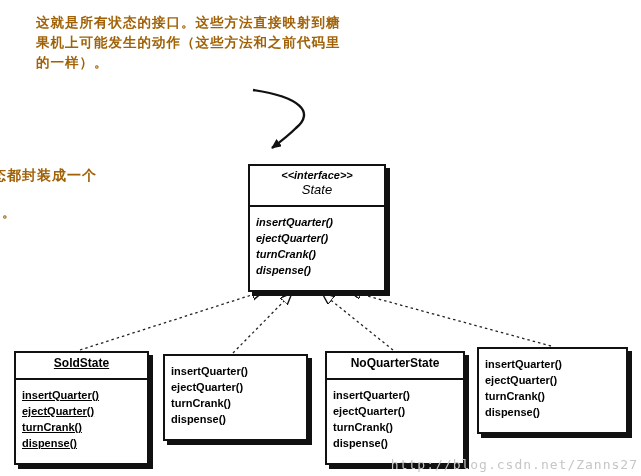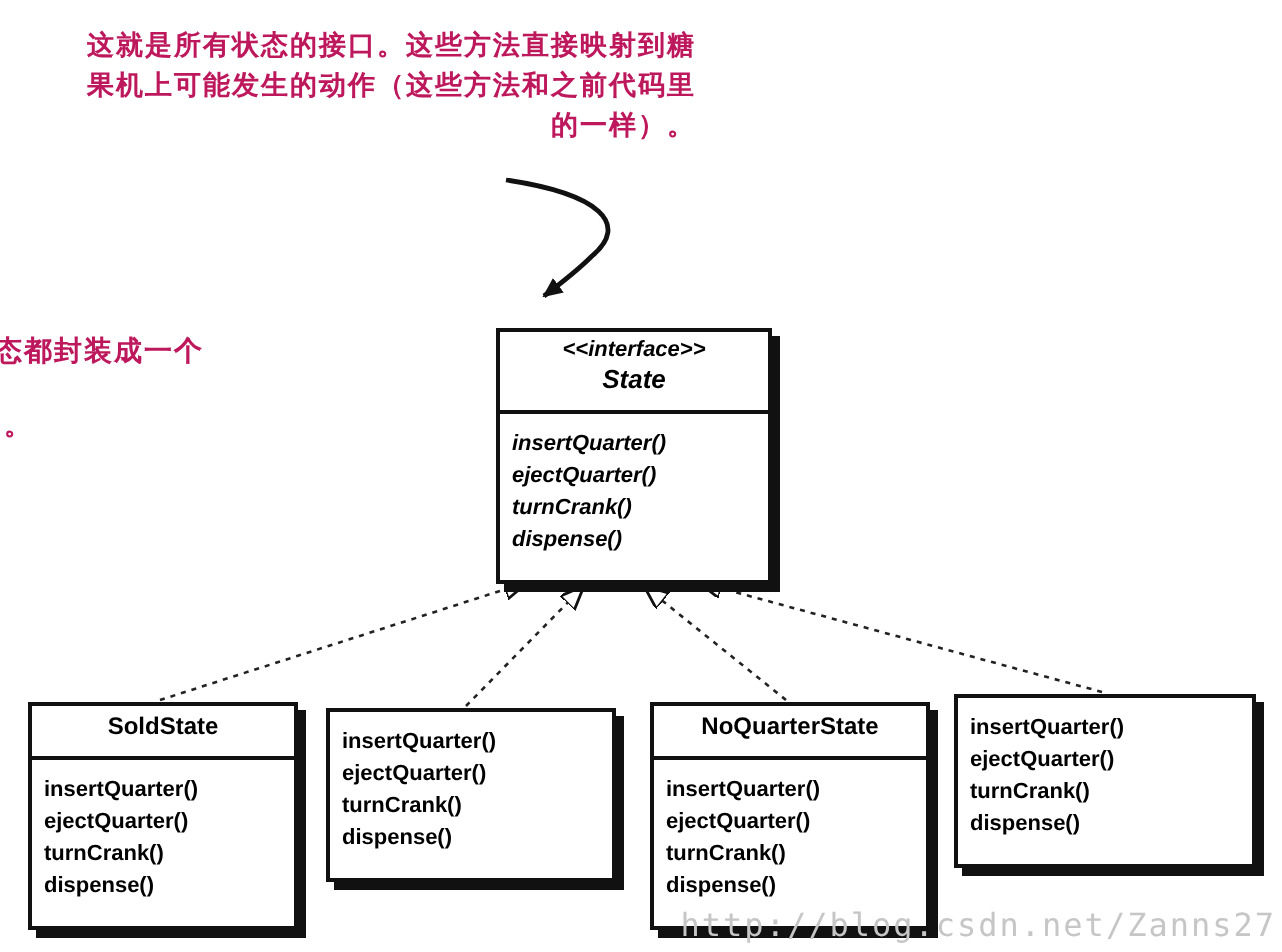--- a/index.html
+++ b/index.html
@@ -8,8 +8,8 @@
     font-family:"Liberation Sans",sans-serif;overflow:hidden;
   }
   .note{
-    position:absolute;font-weight:bold;color:#be185d;
-    font-size:13.5px;line-height:20px;letter-spacing:1px;text-align:right;
+    position:absolute;font-weight:bold;color:#a16207;
+    font-size:13.5px;line-height:20px;letter-spacing:1px;
   }
   #top-note{left:36px;top:13px;width:312px;}
   #left-note{left:-8px;top:165px;width:110px;font-size:14px;}

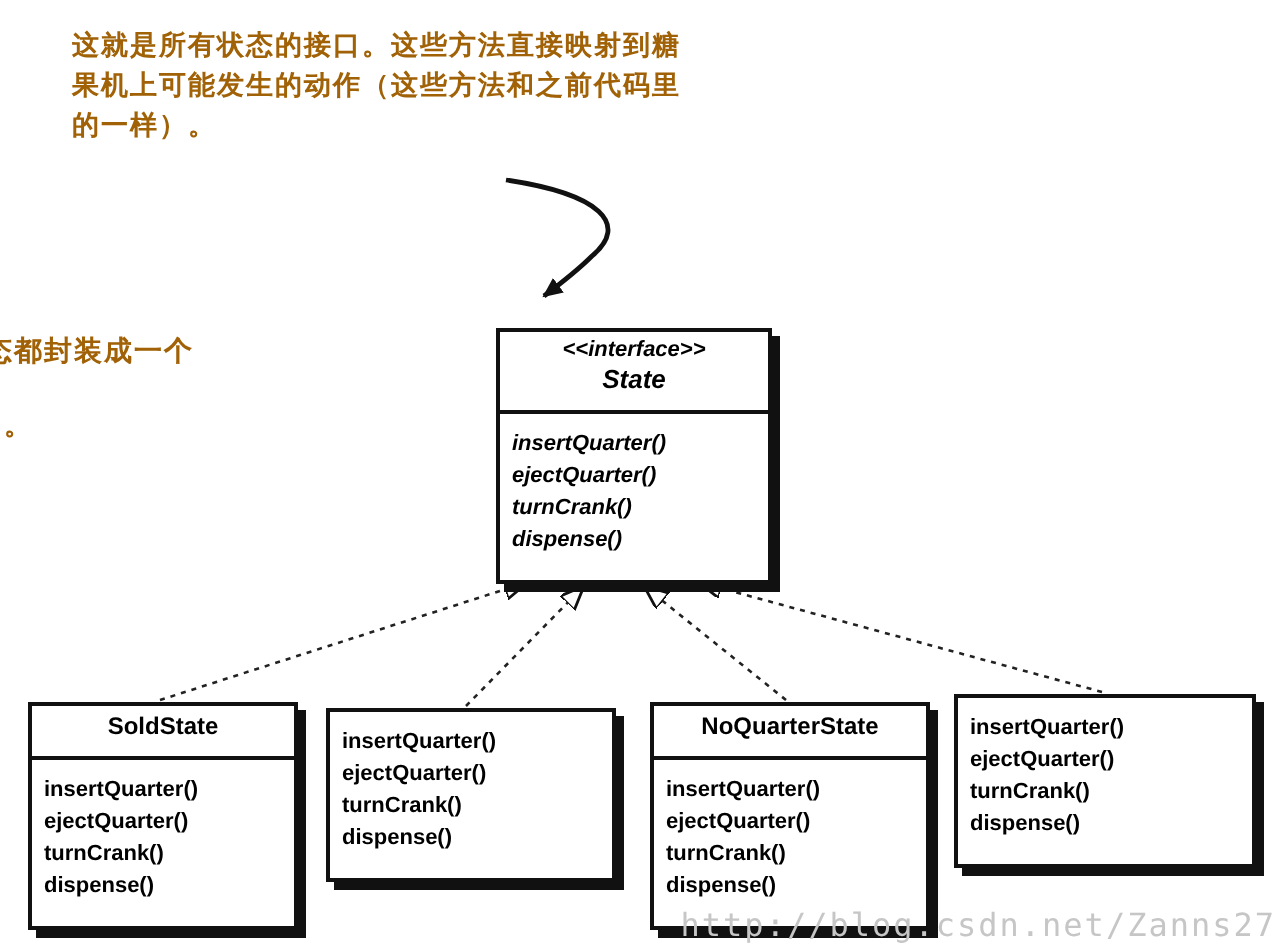--- a/index.html
+++ b/index.html
@@ -24,7 +24,7 @@
     font-size:12px;padding:3px 2px 8px;color:#000;
   }
   .iface-stereo{font-size:11px;font-weight:bold;font-style:italic;line-height:13px;}
-  .iface-name{font-size:13px;font-weight:bold;font-style:italic;line-height:15px;}
+  .iface-name{font-size:13px;font-weight:normal;font-style:italic;line-height:15px;}
   .uml-methods{padding:5px 6px 10px;}
   .uml-method{font-size:11px;color:#000;margin:4px 0;white-space:nowrap;}
   .iface .uml-method{font-style:italic;font-weight:bold;}

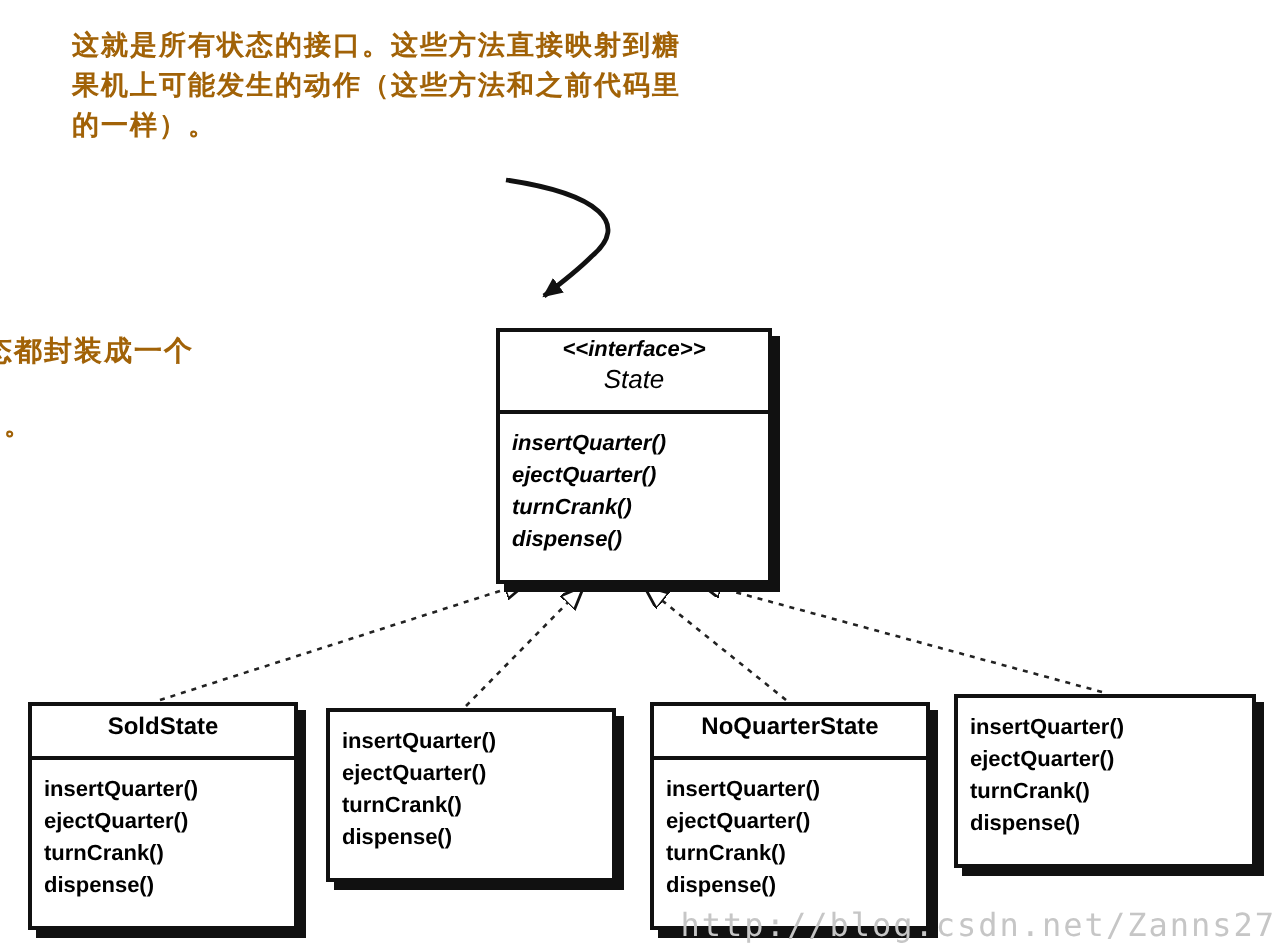--- a/index.html
+++ b/index.html
@@ -74,7 +74,7 @@
     </div>
   </div>
 
-  <div class="uml-box cls" style="left:14px;top:351px;width:131px;">
+  <div class="uml-box cls" style="left:14px;top:351px;width:131px;text-decoration:underline;">
     <div class="uml-title">SoldState</div>
     <div class="uml-methods">
       <div class="uml-method">insertQuarter()</div>

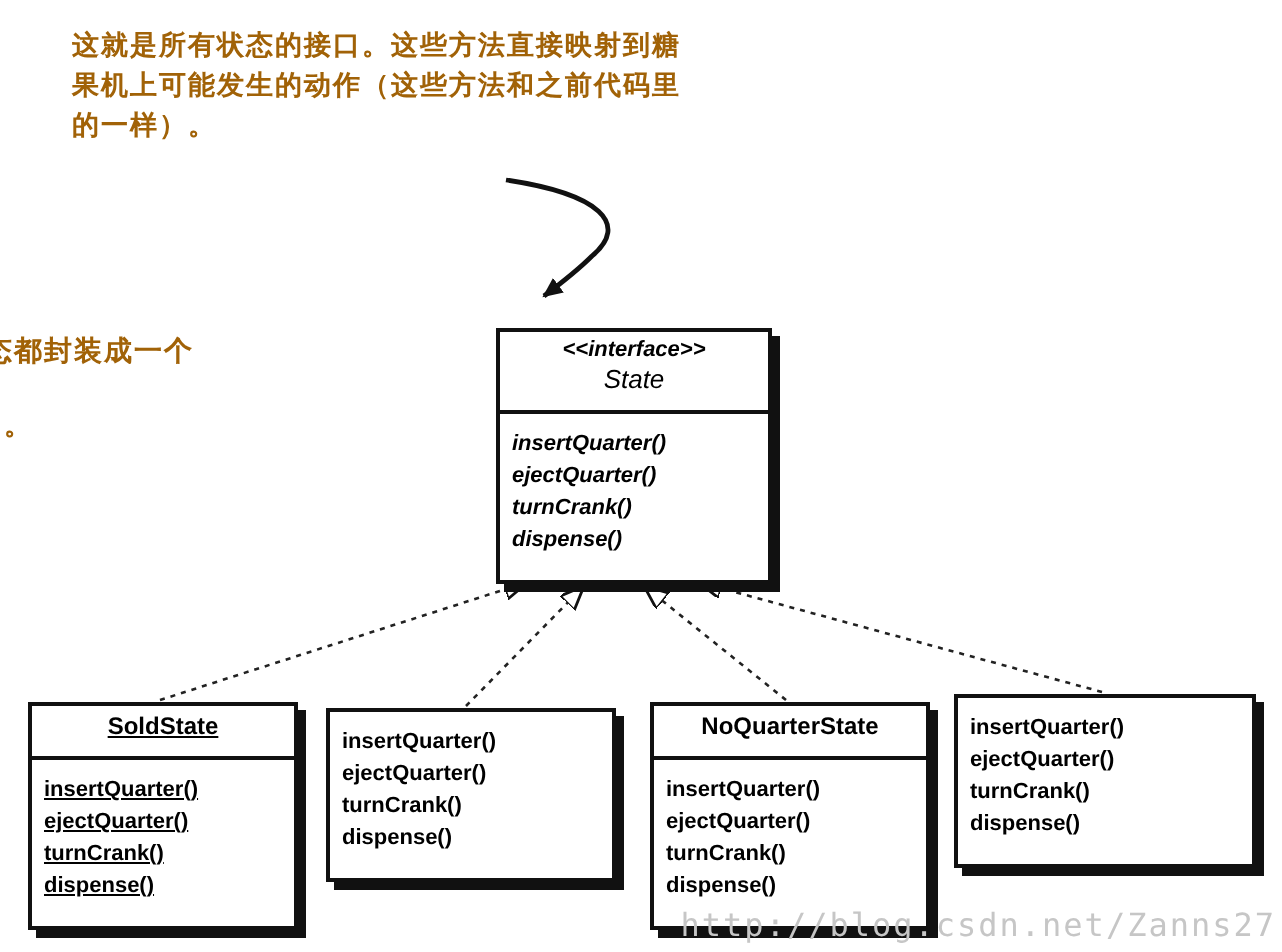--- a/index.html
+++ b/index.html
@@ -31,7 +31,7 @@
   .cls .uml-method{font-weight:bold;}
   #watermark{
     position:absolute;right:3px;bottom:4px;color:#c6c6c6;
-    font-family:"DejaVu Sans Mono",monospace;font-size:16px;letter-spacing:1px;
+    font-family:"DejaVu Sans Mono",monospace;font-size:13px;letter-spacing:1px;
   }
 </style>
 </head>

